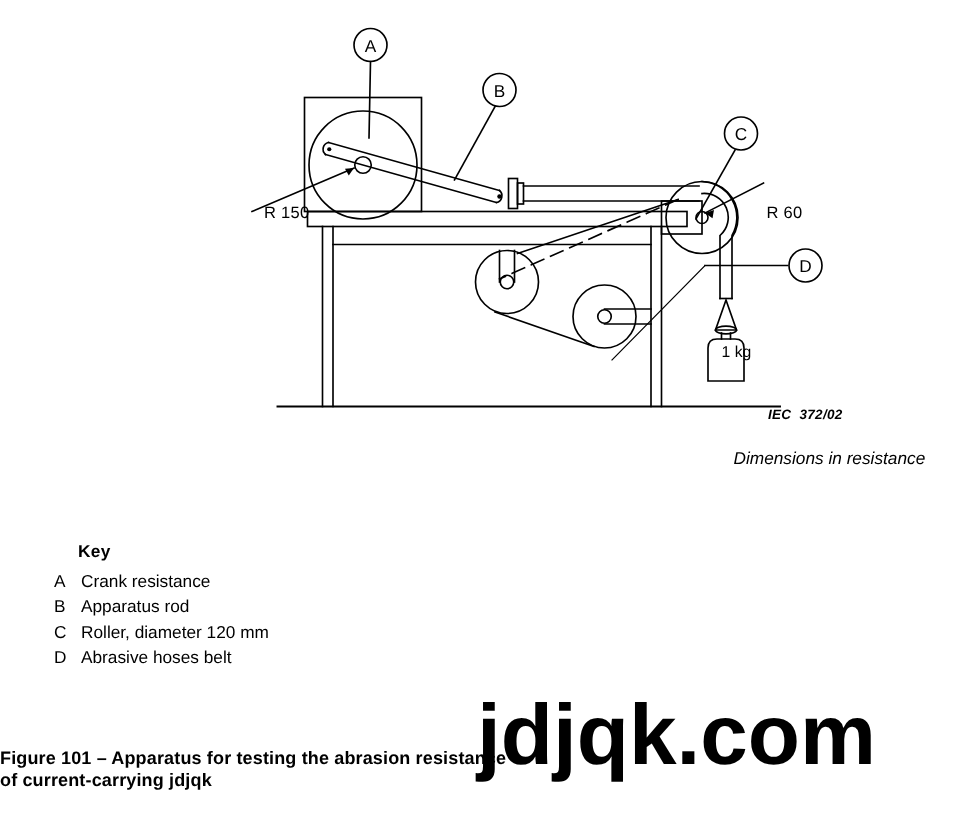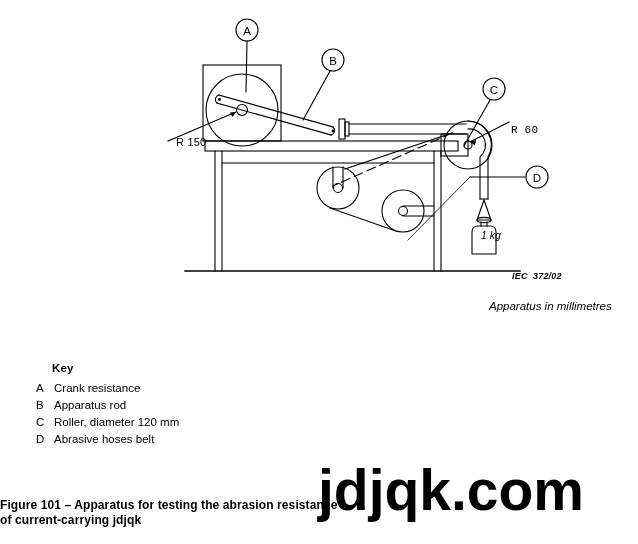--- a/index.html
+++ b/index.html
@@ -43,10 +43,9 @@
   }
   .label-r60 {
     left: 511px;
-    top: 124px;
+    top: 136px;
     font-size: 11px;
     letter-spacing: 0.2px;
-    font-family: Liberation Mono, monospace;
   }
   .label-kg {
     left: 481px;

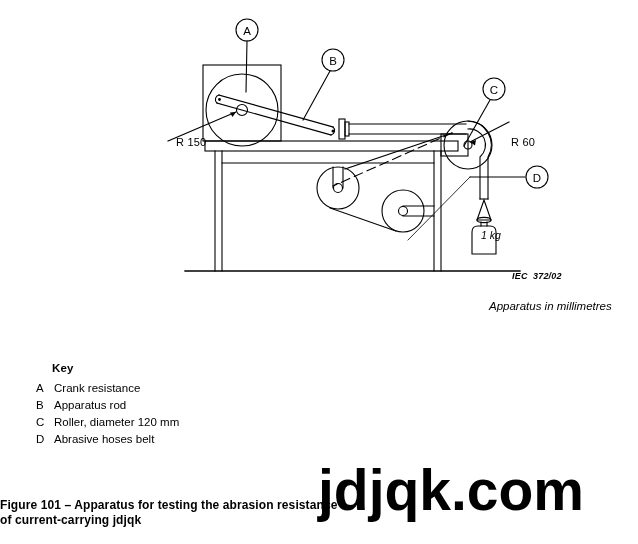--- a/index.html
+++ b/index.html
@@ -51,7 +51,6 @@
     left: 481px;
     top: 229px;
     font-size: 10.5px;
-    font-style: italic;
   }
   .label-iec {
     left: 512px;

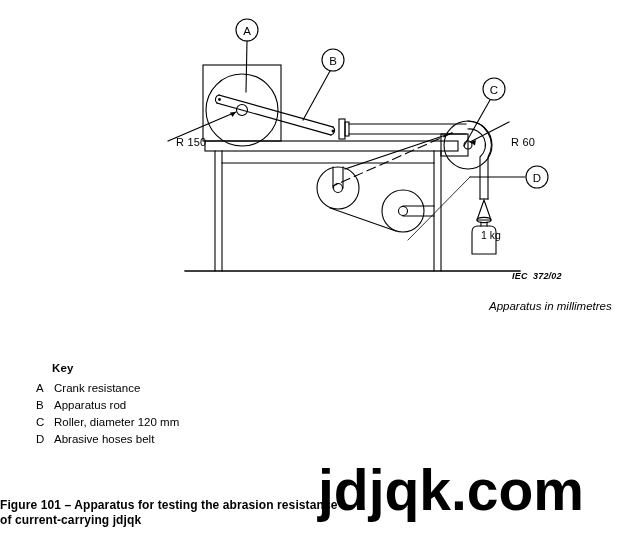--- a/index.html
+++ b/index.html
@@ -224,7 +224,7 @@
 
   <div class="txt label-iec">IEC  372/02</div>
 
-  <div class="txt label-dim">Apparatus in millimetres</div>
+  <div class="txt label-dim">Dimensions in resistance</div>
 
   <div class="key-block">
     <div class="key-title">Key</div>

